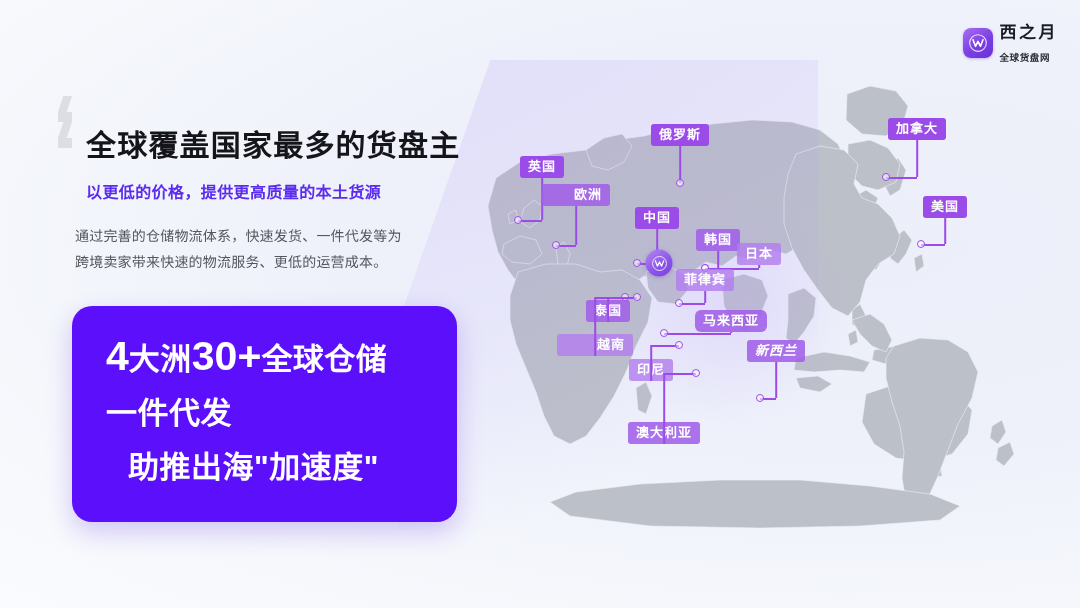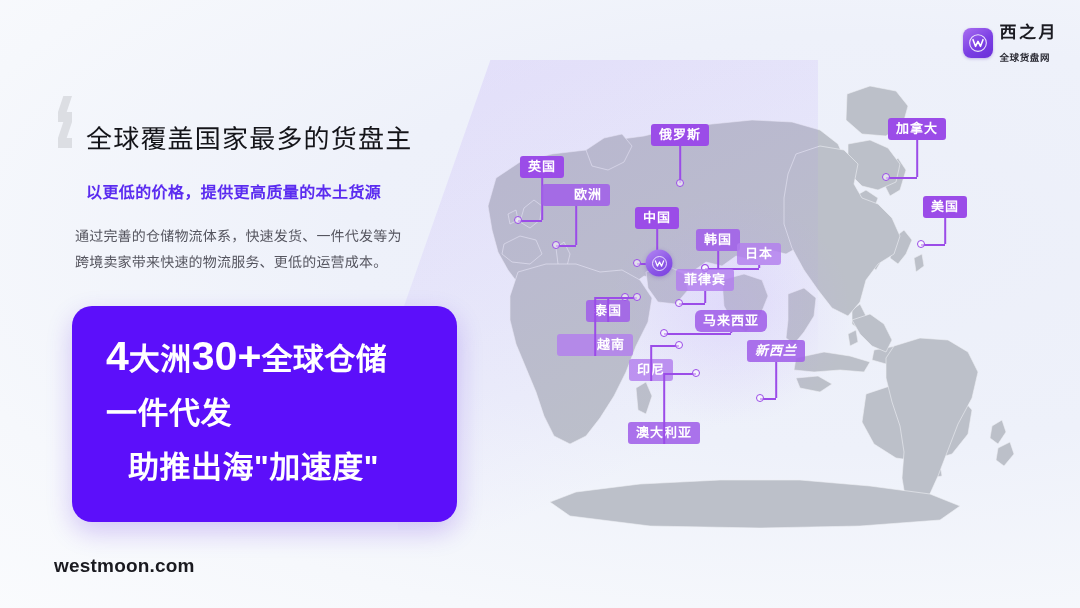--- a/index.html
+++ b/index.html
@@ -126,8 +126,8 @@
     position: absolute;
     left: 86px;
     top: 101px;
-    font-size: 26px;
-    font-weight: 400;
+    font-size: 30px;
+    font-weight: 700;
     color: #141419;
     letter-spacing: 1.2px;
     white-space: nowrap;

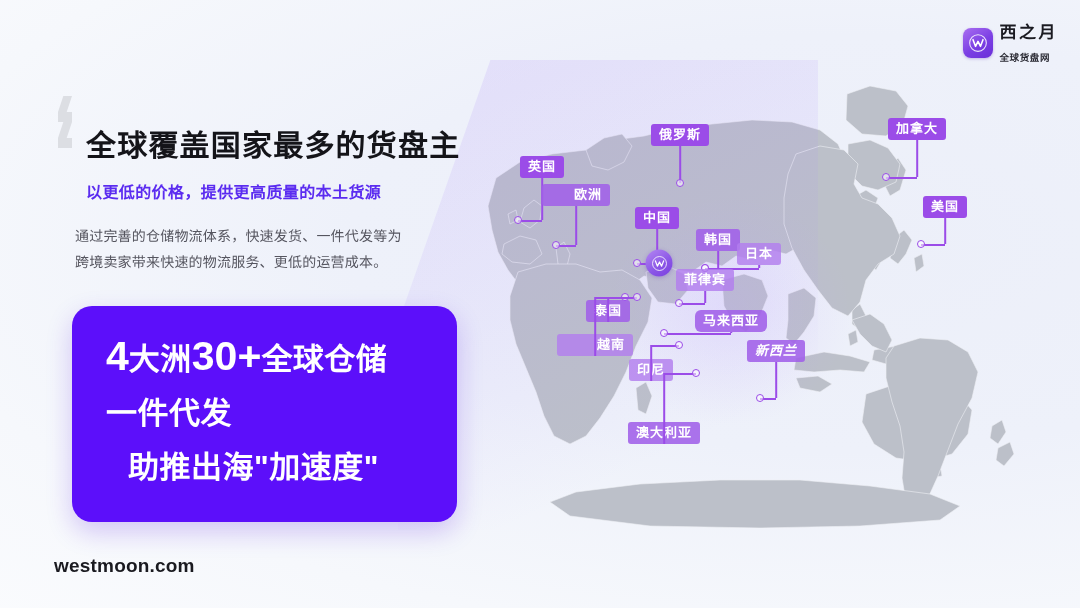--- a/index.html
+++ b/index.html
@@ -471,7 +471,6 @@
     </svg>
   </div>
 
-  <div id="footer">westmoon.com</div>
 
 </div>
 

